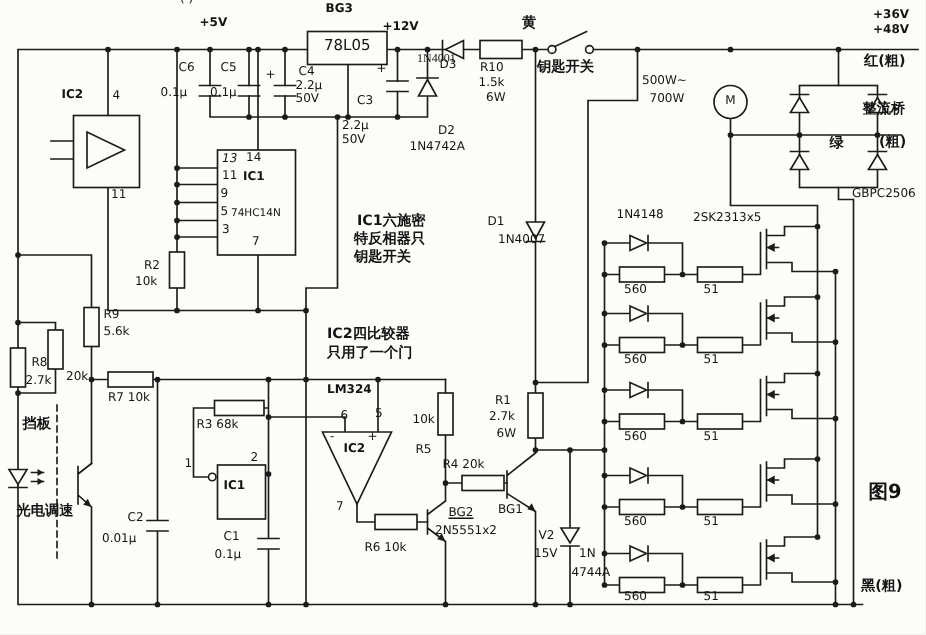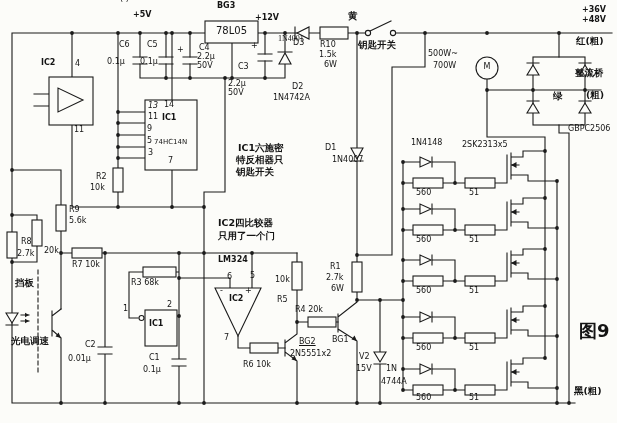--- a/index.html
+++ b/index.html
@@ -10,7 +10,7 @@
        font-family:"DejaVu Sans",sans-serif;}
   .sm{font-size:7px;}
   .cn{font-size:9.5px;font-weight:600;}
-  .big{font-size:18px;font-weight:600;}
+  .big{font-size:13px;font-weight:600;}
   .ctr{text-align:center;}
   .b{font-weight:600;}
 </style>

